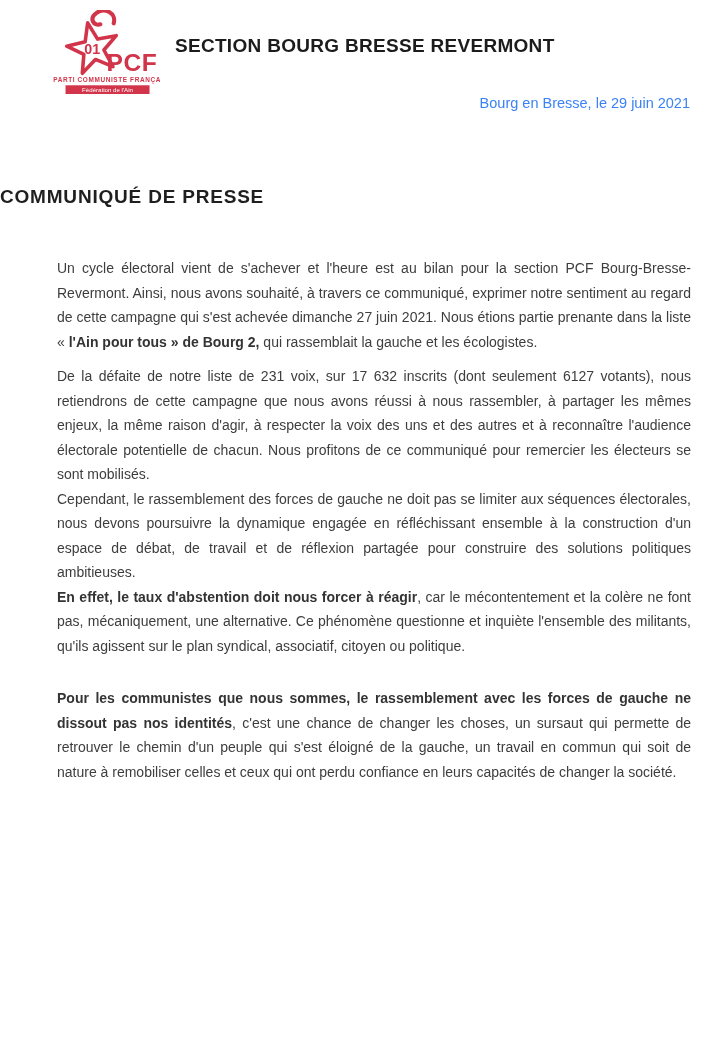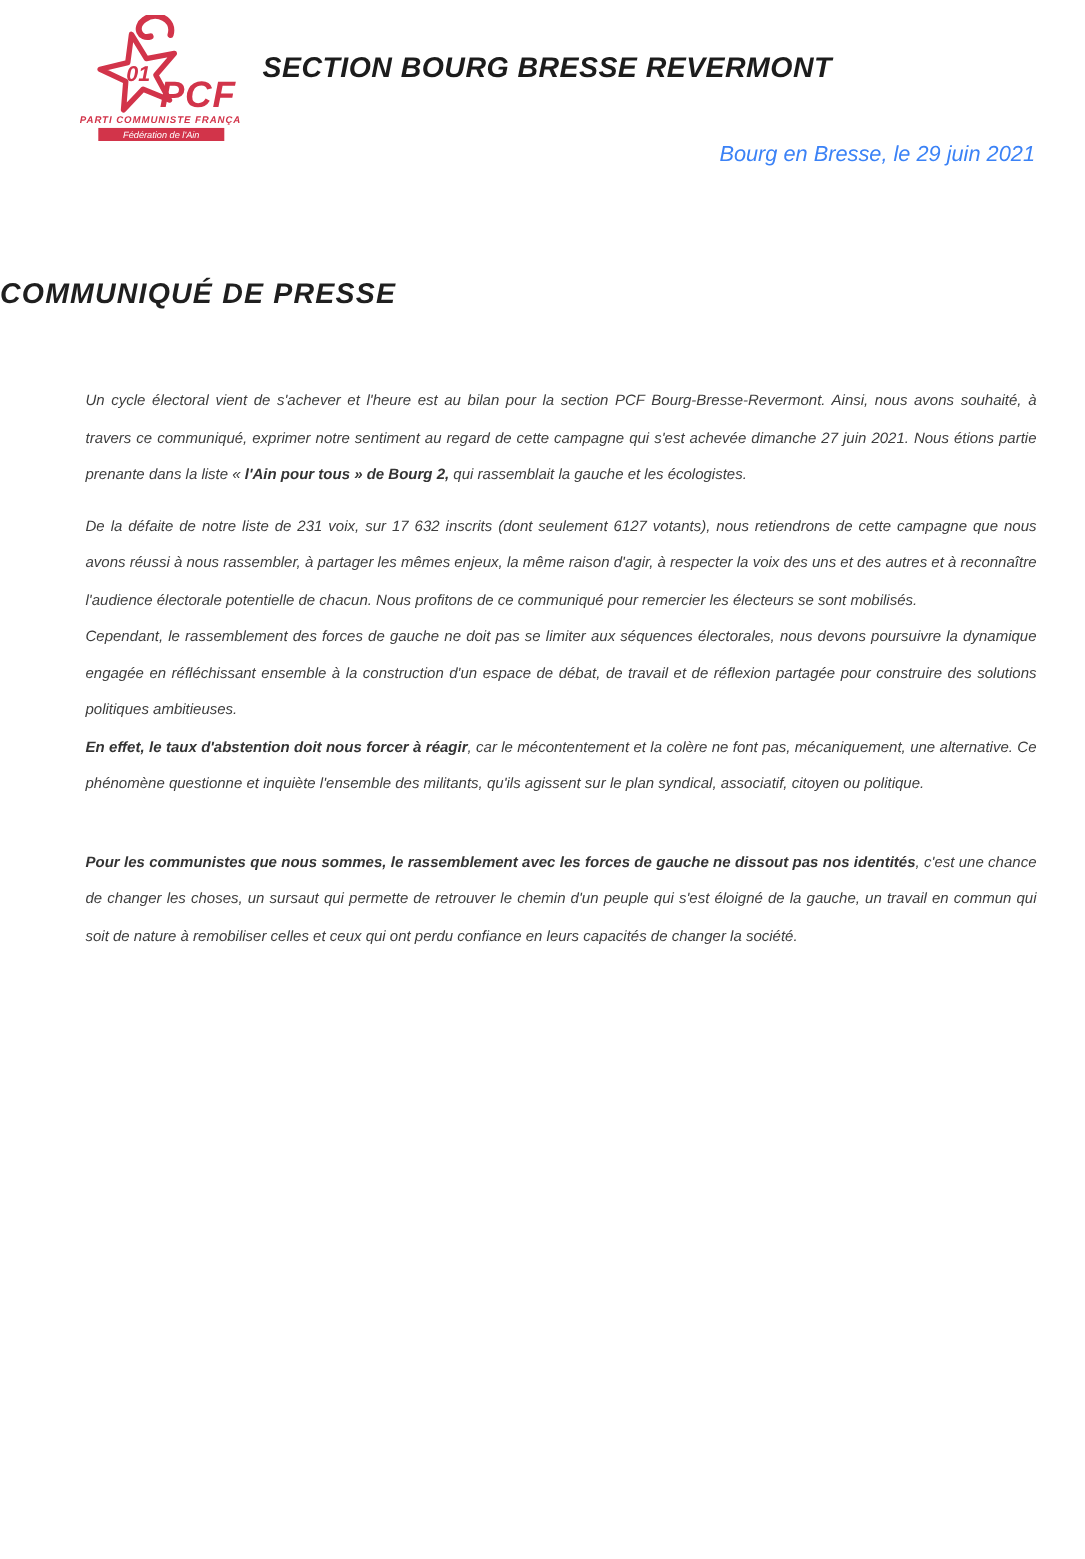--- a/index.html
+++ b/index.html
@@ -10,7 +10,6 @@
     background: #ffffff;
     font-family: "Liberation Sans", "DejaVu Sans", sans-serif;
     overflow: hidden;
-    font-style: italic;
   }
   .logo {
     position: absolute;

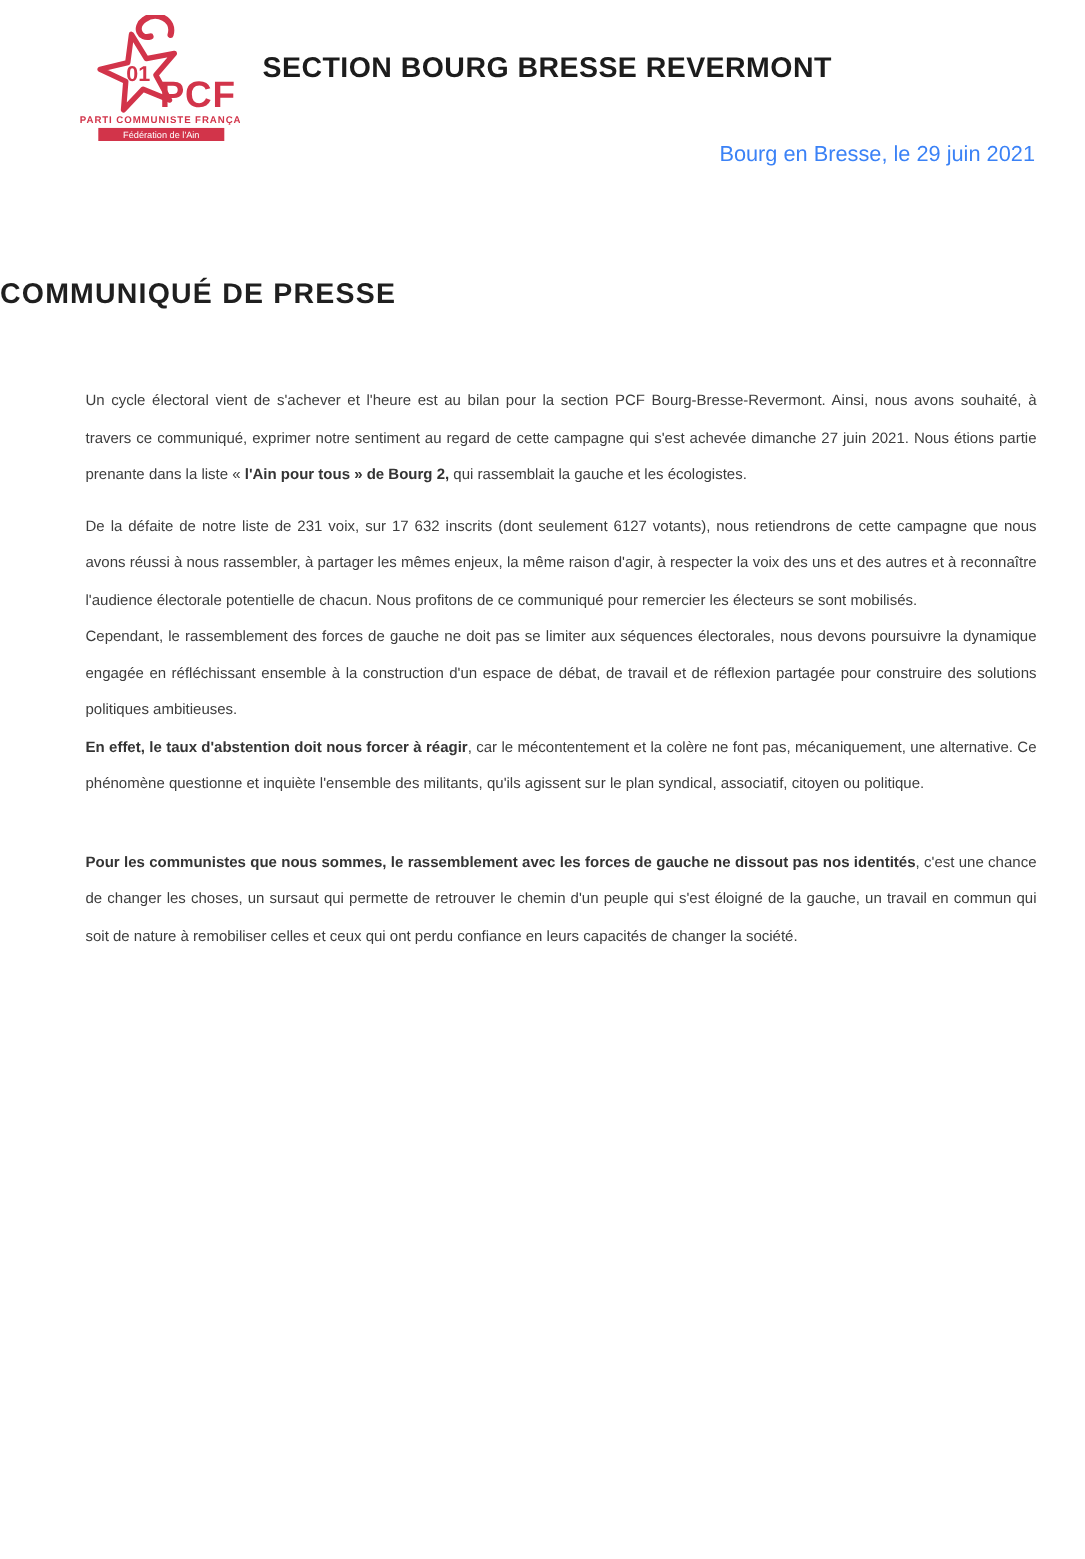--- a/index.html
+++ b/index.html
@@ -53,7 +53,7 @@
     top: 256px;
     left: 57px;
     width: 634px;
-    font-size: 10px;
+    font-size: 14px;
     line-height: 24.5px;
     text-align: justify;
     color: #3d3d3d;

